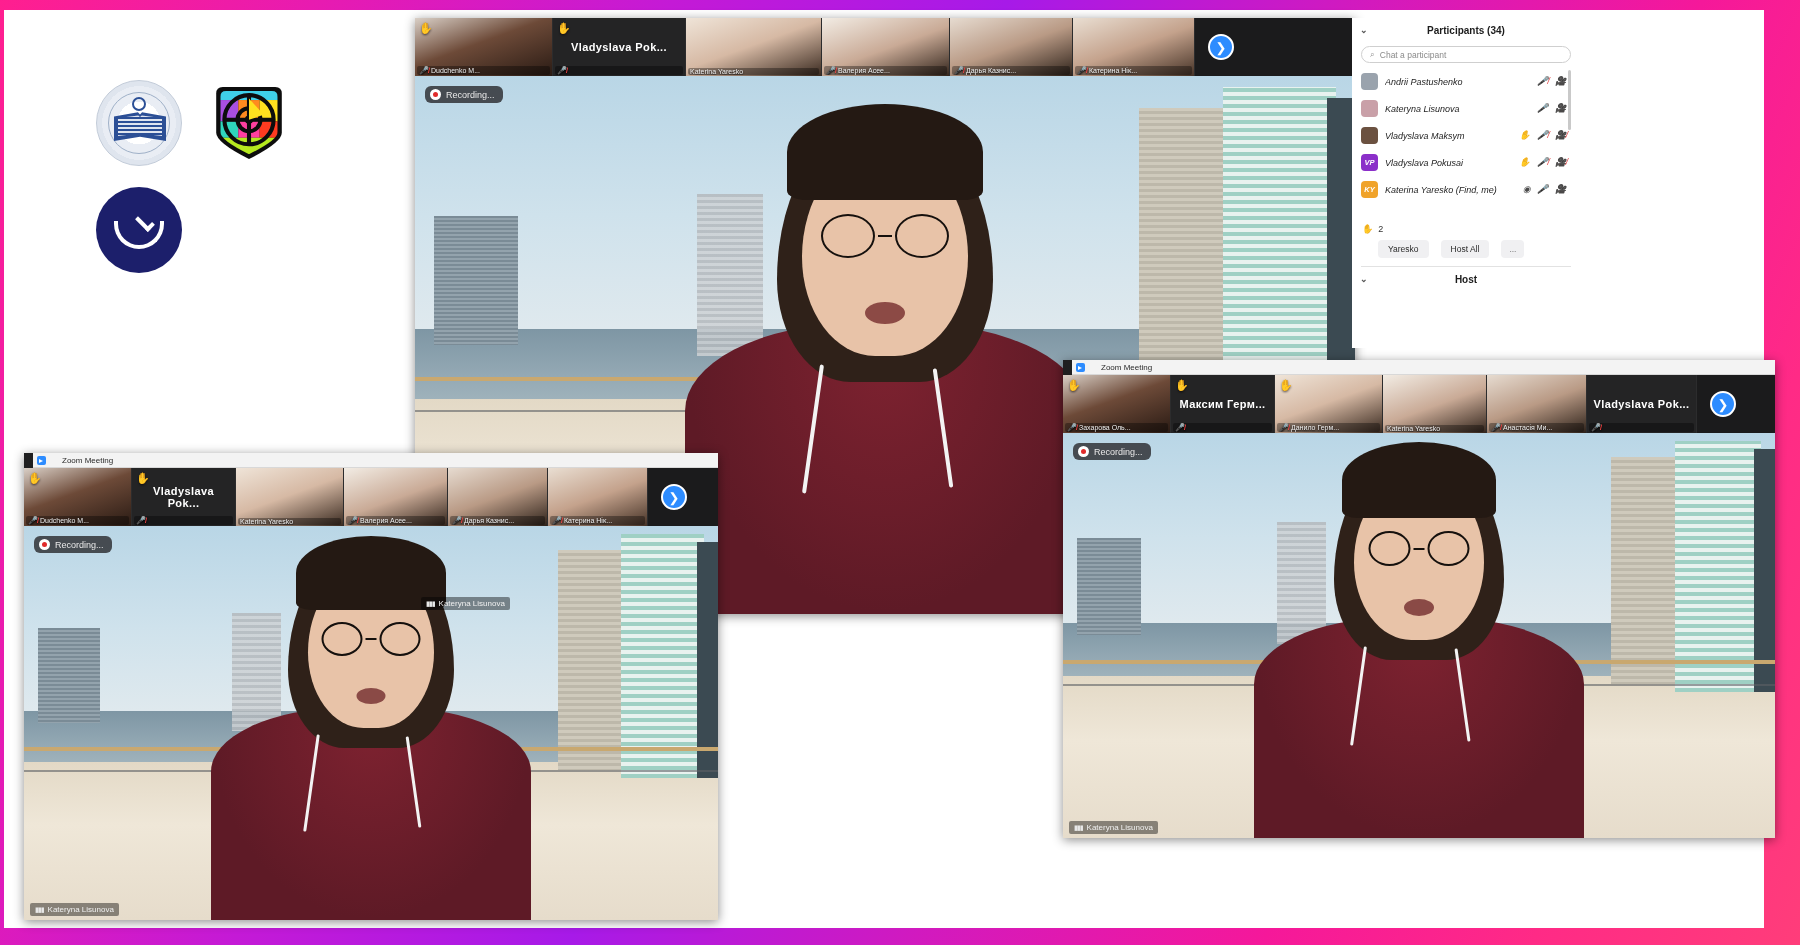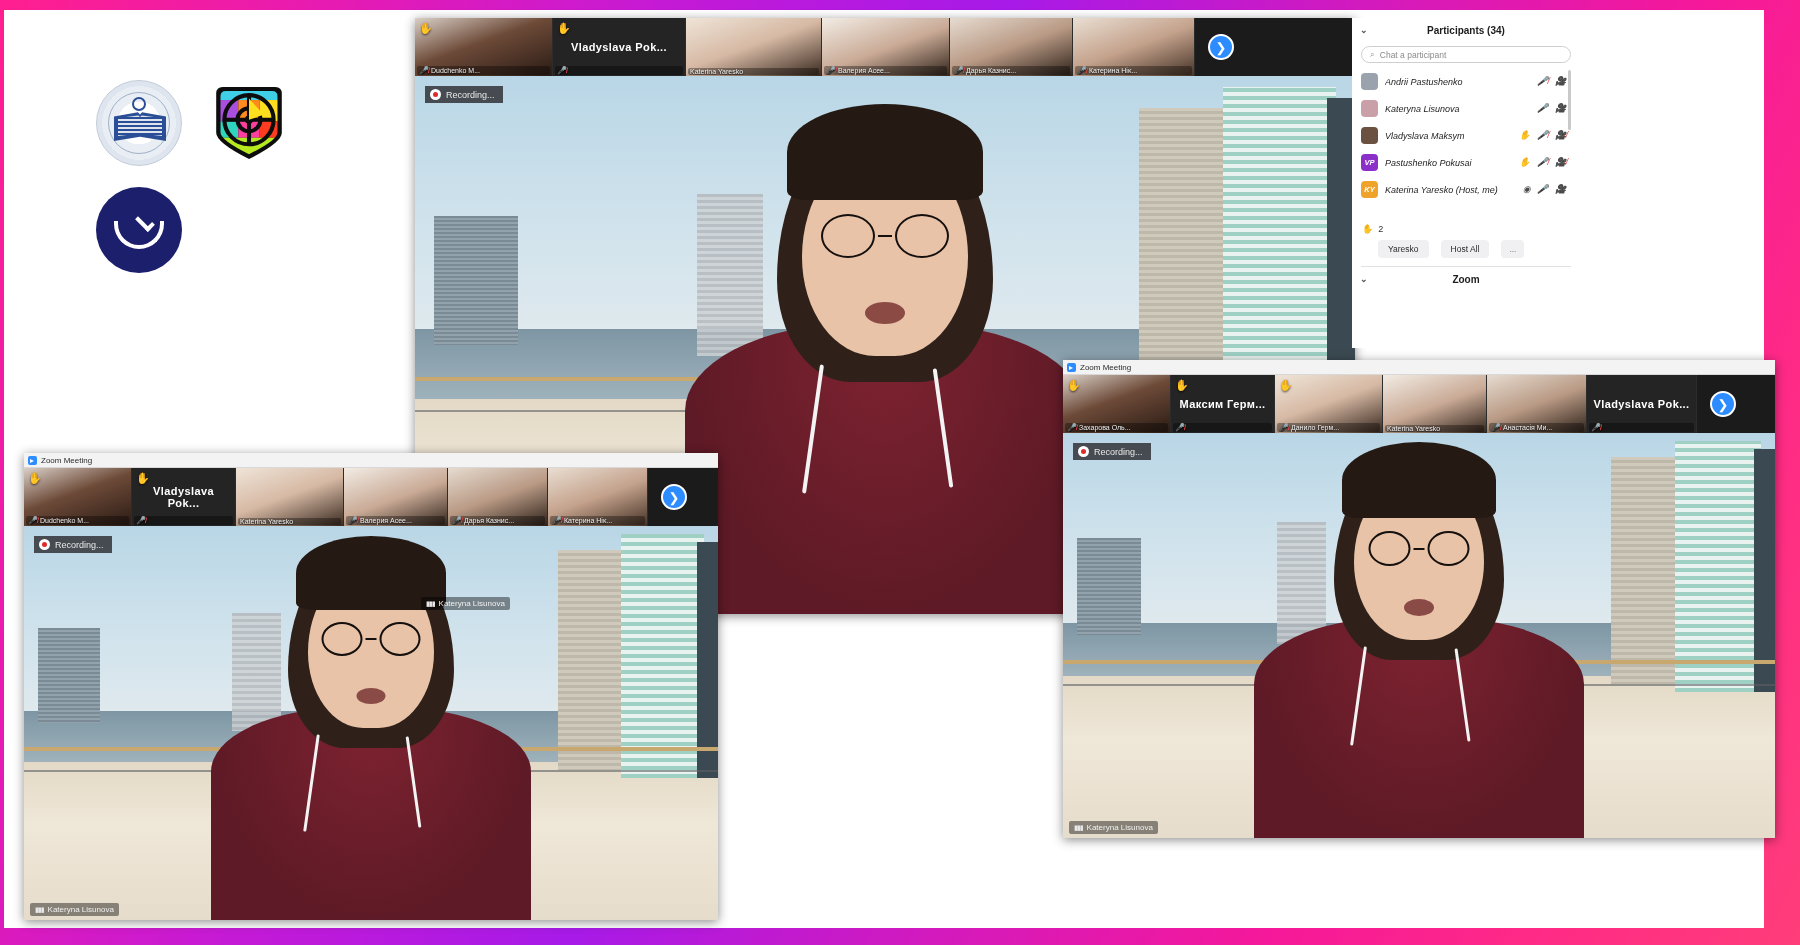--- a/index.html
+++ b/index.html
@@ -84,7 +84,7 @@
   .recbadge {
     position: absolute; left: 10px; top: 10px; z-index: 6;
     background: rgba(40,40,44,.80); color: #e9e9e9; font-size: 9px;
-    padding: 3px 8px 3px 5px; border-radius: 0; display: flex;
+    padding: 3px 8px 3px 5px; border-radius: 6px; display: flex;
     align-items: center; gap: 5px;
   }
   .recdot {

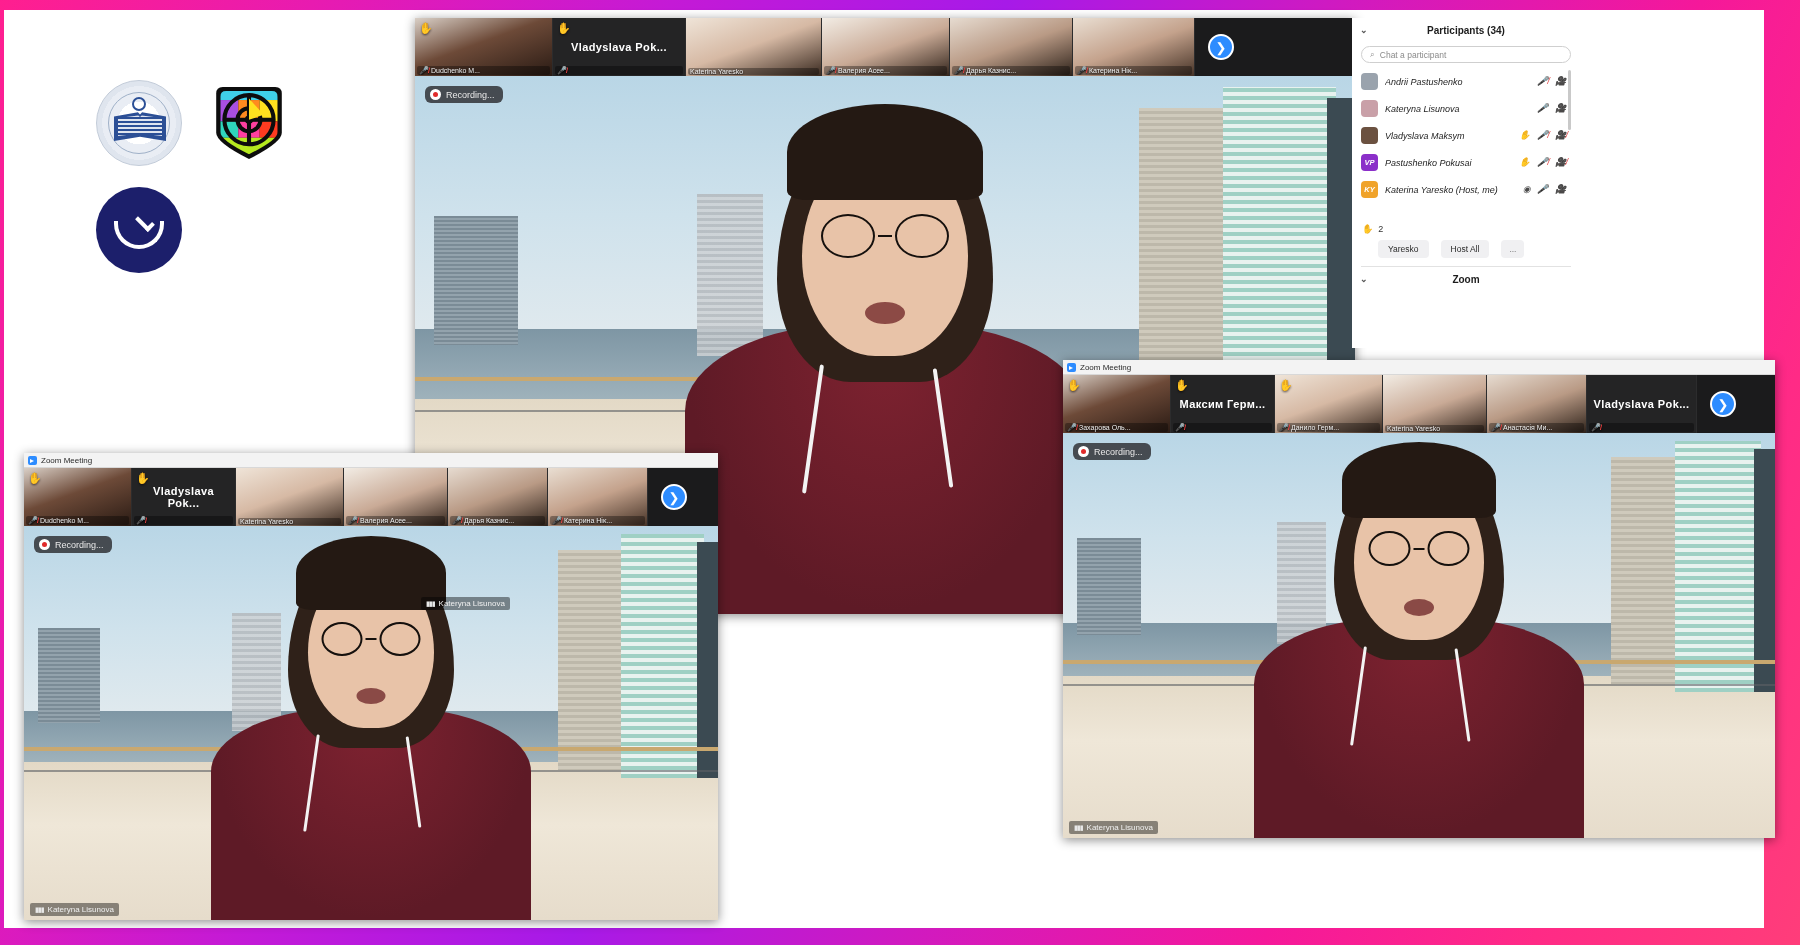--- a/index.html
+++ b/index.html
@@ -598,7 +598,7 @@
         </div>
         <div class="prow">
           <div class="avt" style="background: rgb(139, 47, 201);">VP</div>
-          <div class="pname">Pastushenko Pokusai</div>
+          <div class="pname">Vladyslava Pokusai</div>
           <div class="picons">
             <span class="ic">✋</span>
             <span class="ic red">🎤̸</span>

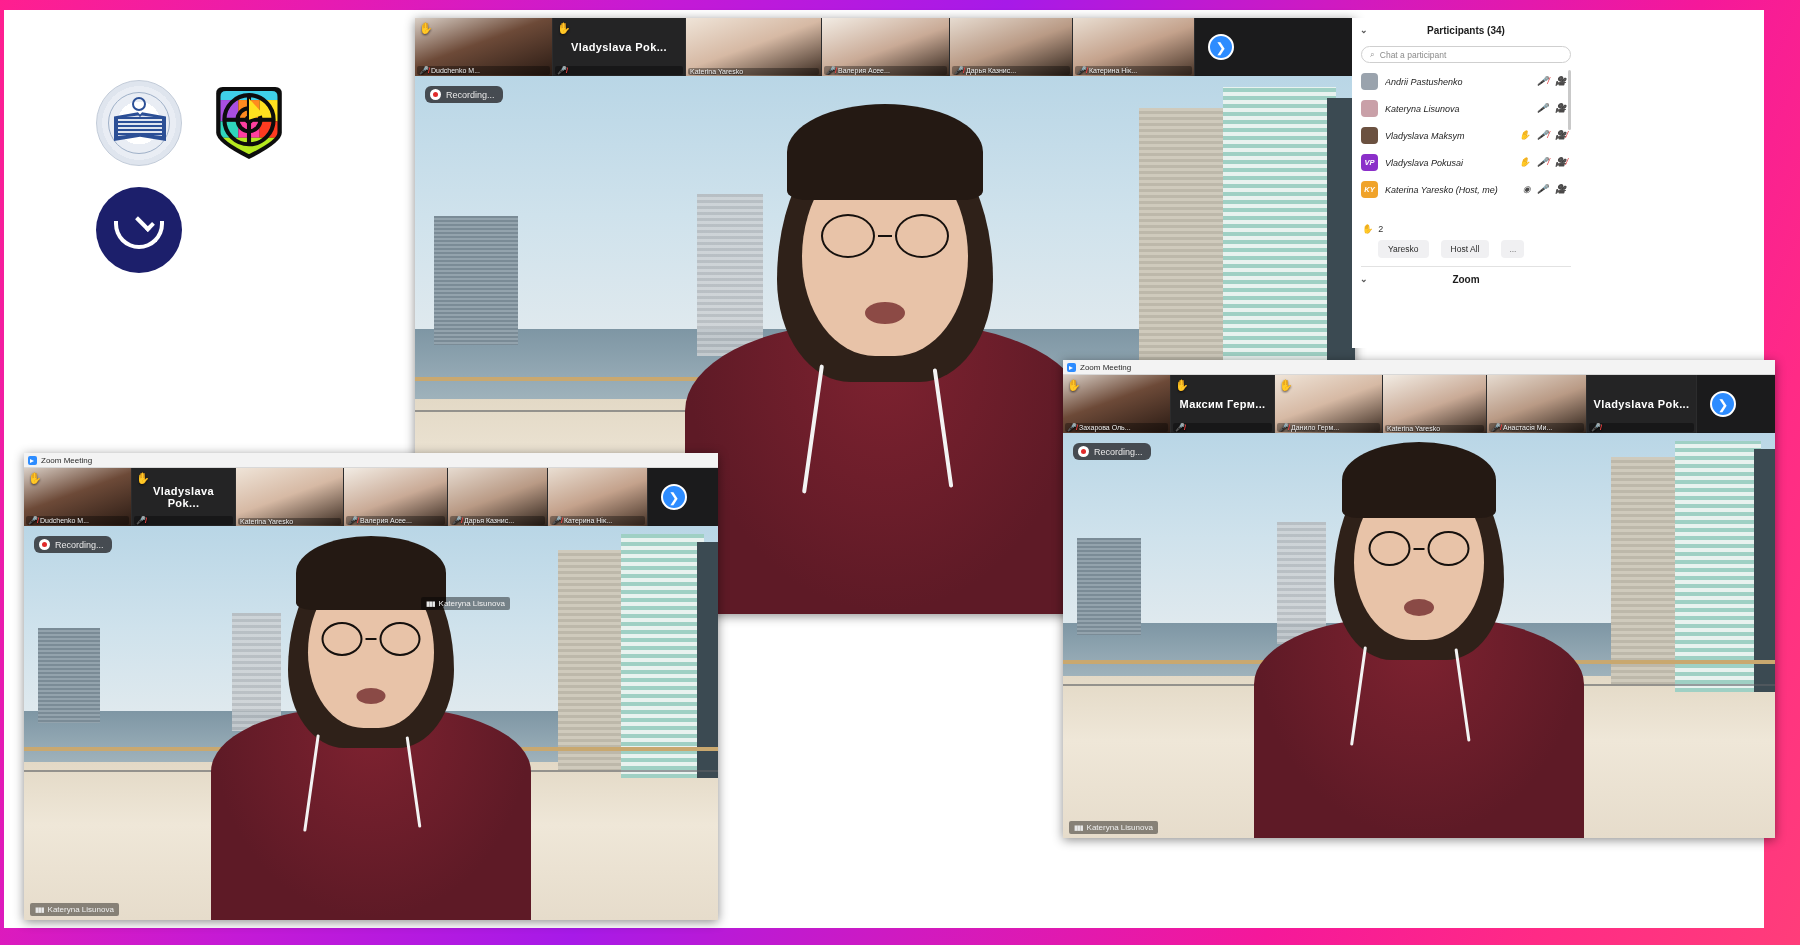--- a/index.html
+++ b/index.html
@@ -607,7 +607,7 @@
         </div>
         <div class="prow">
           <div class="avt" style="background: rgb(240, 163, 42);">KY</div>
-          <div class="pname">Katerina Yaresko (Host, me)</div>
+          <div class="pname">Katerina Yaresko (Find, me)</div>
           <div class="picons">
             <span class="ic">◉</span>
             <span class="ic">🎤</span>

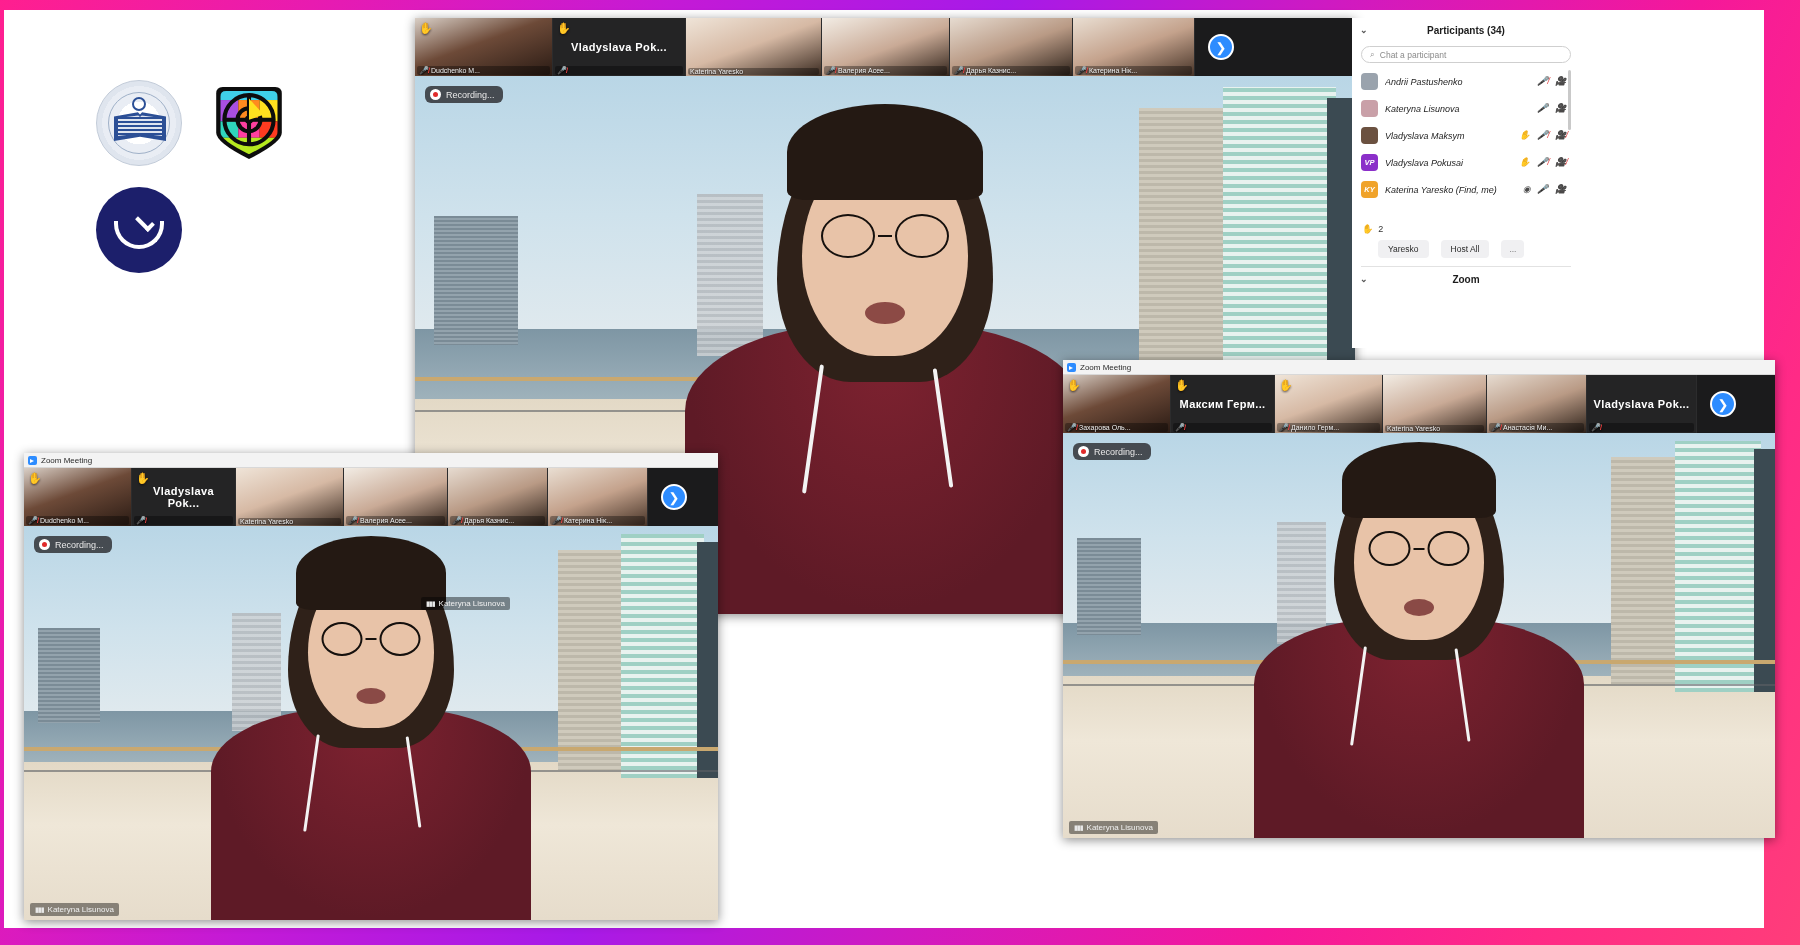--- a/index.html
+++ b/index.html
@@ -629,7 +629,7 @@
     <div class="divider"></div>
     <div class="panel-head">
       <span class="chev">⌄</span>
-      <span class="ttl">Zoom</span>
+      <span class="ttl">Host</span>
     </div>
   </div>
 

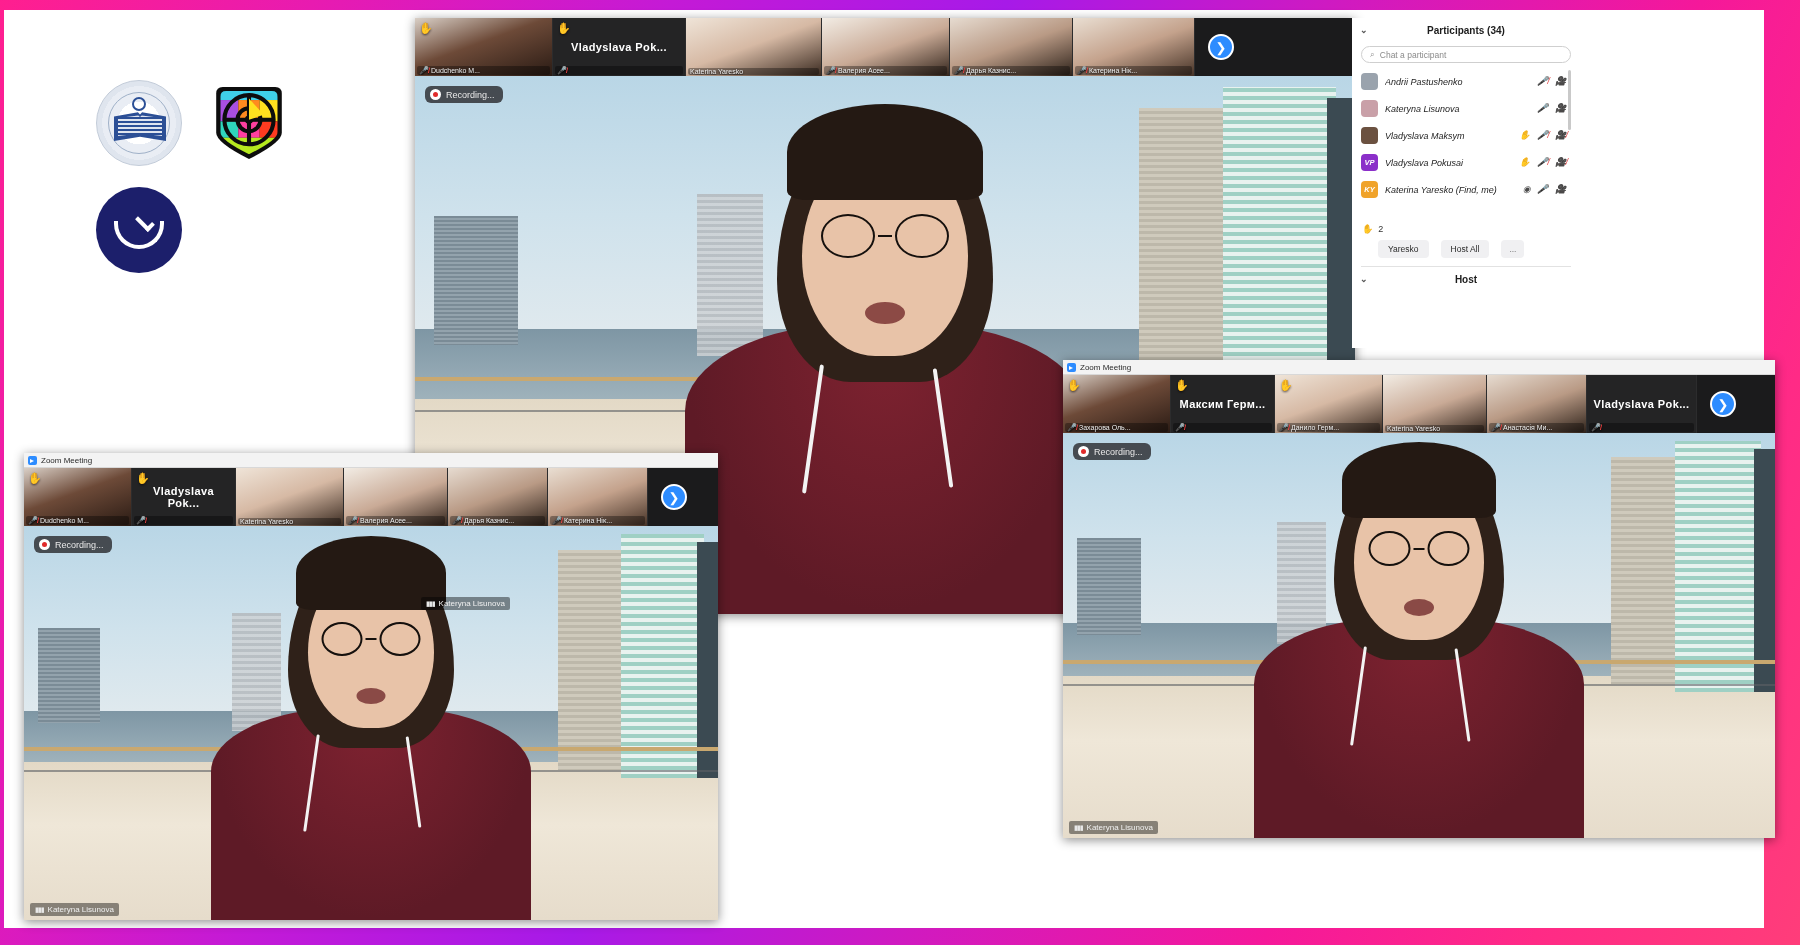--- a/index.html
+++ b/index.html
@@ -31,8 +31,9 @@
   .zwin { position: absolute; background: #1f1f20; box-shadow: 0 2px 10px rgba(0,0,0,.45); }
   .titlebar {
     height: 15px; background: #f3f3f3; display: flex; align-items: center;
-    gap: 4px; padding: 0 4px; font-size: 8px; color: #2a2a2a;
+    gap: 16px; padding: 0 4px; font-size: 8px; color: #2a2a2a;
     border-bottom: 1px solid #d8d8d8;
+    margin-left: 9px;
   }
   .tb-ico {
     width: 9px; height: 9px; background: #2d8cff; border-radius: 2px;

